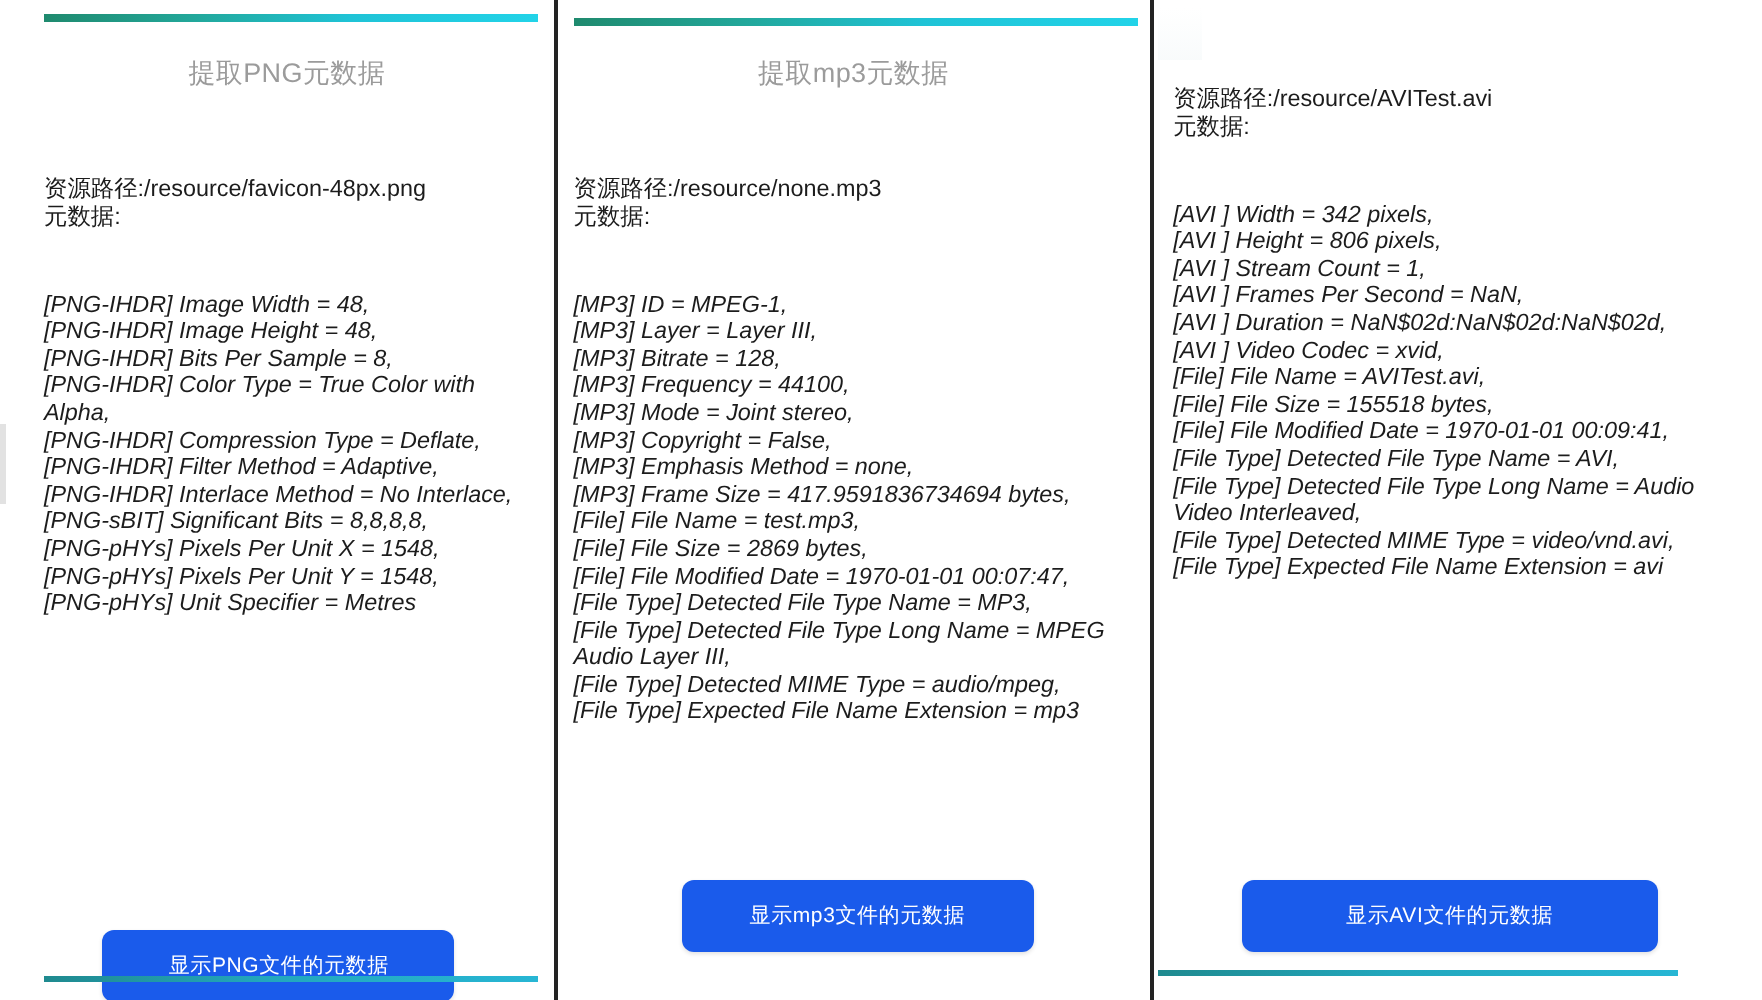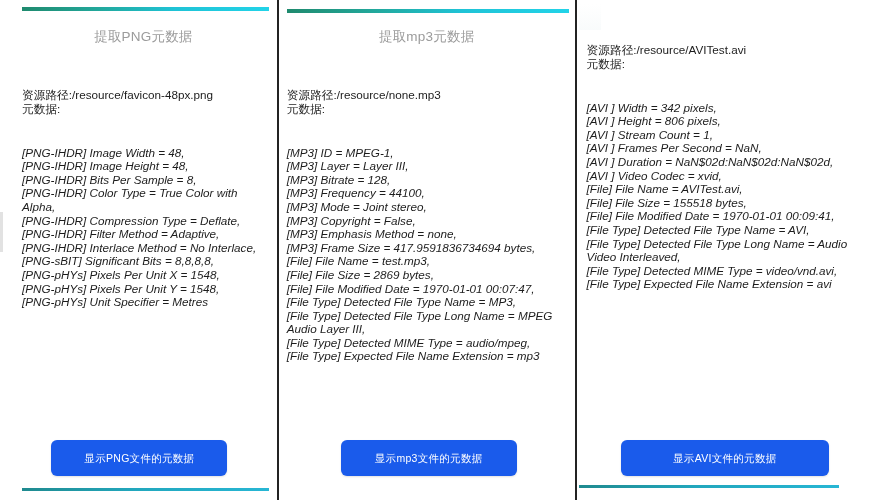--- a/index.html
+++ b/index.html
@@ -141,7 +141,7 @@
     white-space: nowrap;
     box-shadow: 0 1px 2px rgba(0,0,0,.12);
   }
-  .panel-1 .action-btn { width: 176px; margin-left: 2px; }
+  .panel-1 .action-btn { width: 176px; margin-left: 2px; margin-top: 25px; }
   .panel-2 .action-btn { width: 176px; margin-left: 4px; }
   .panel-3 .action-btn { width: 208px; margin-left: -8px; }
 </style>

